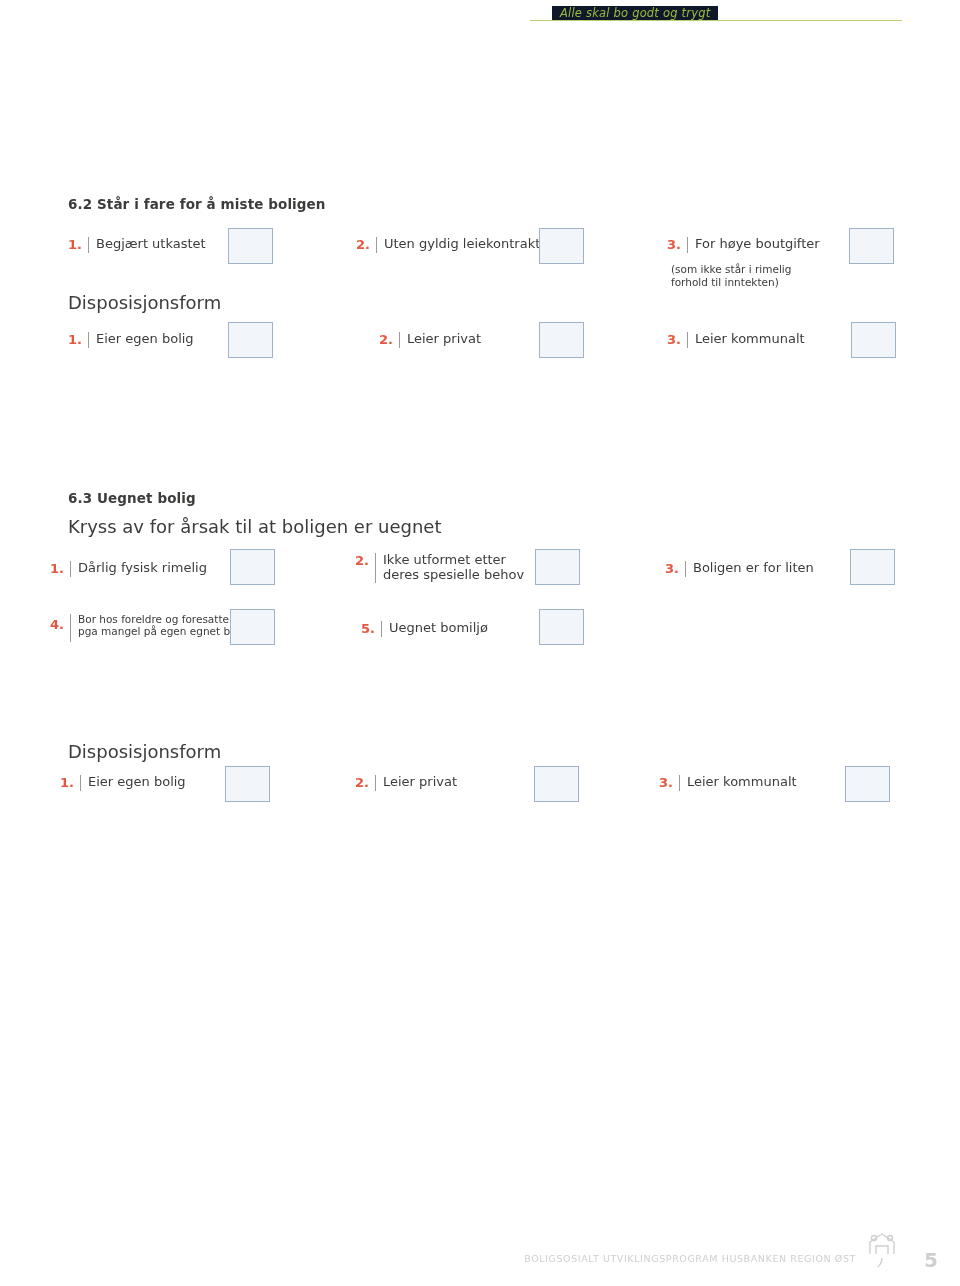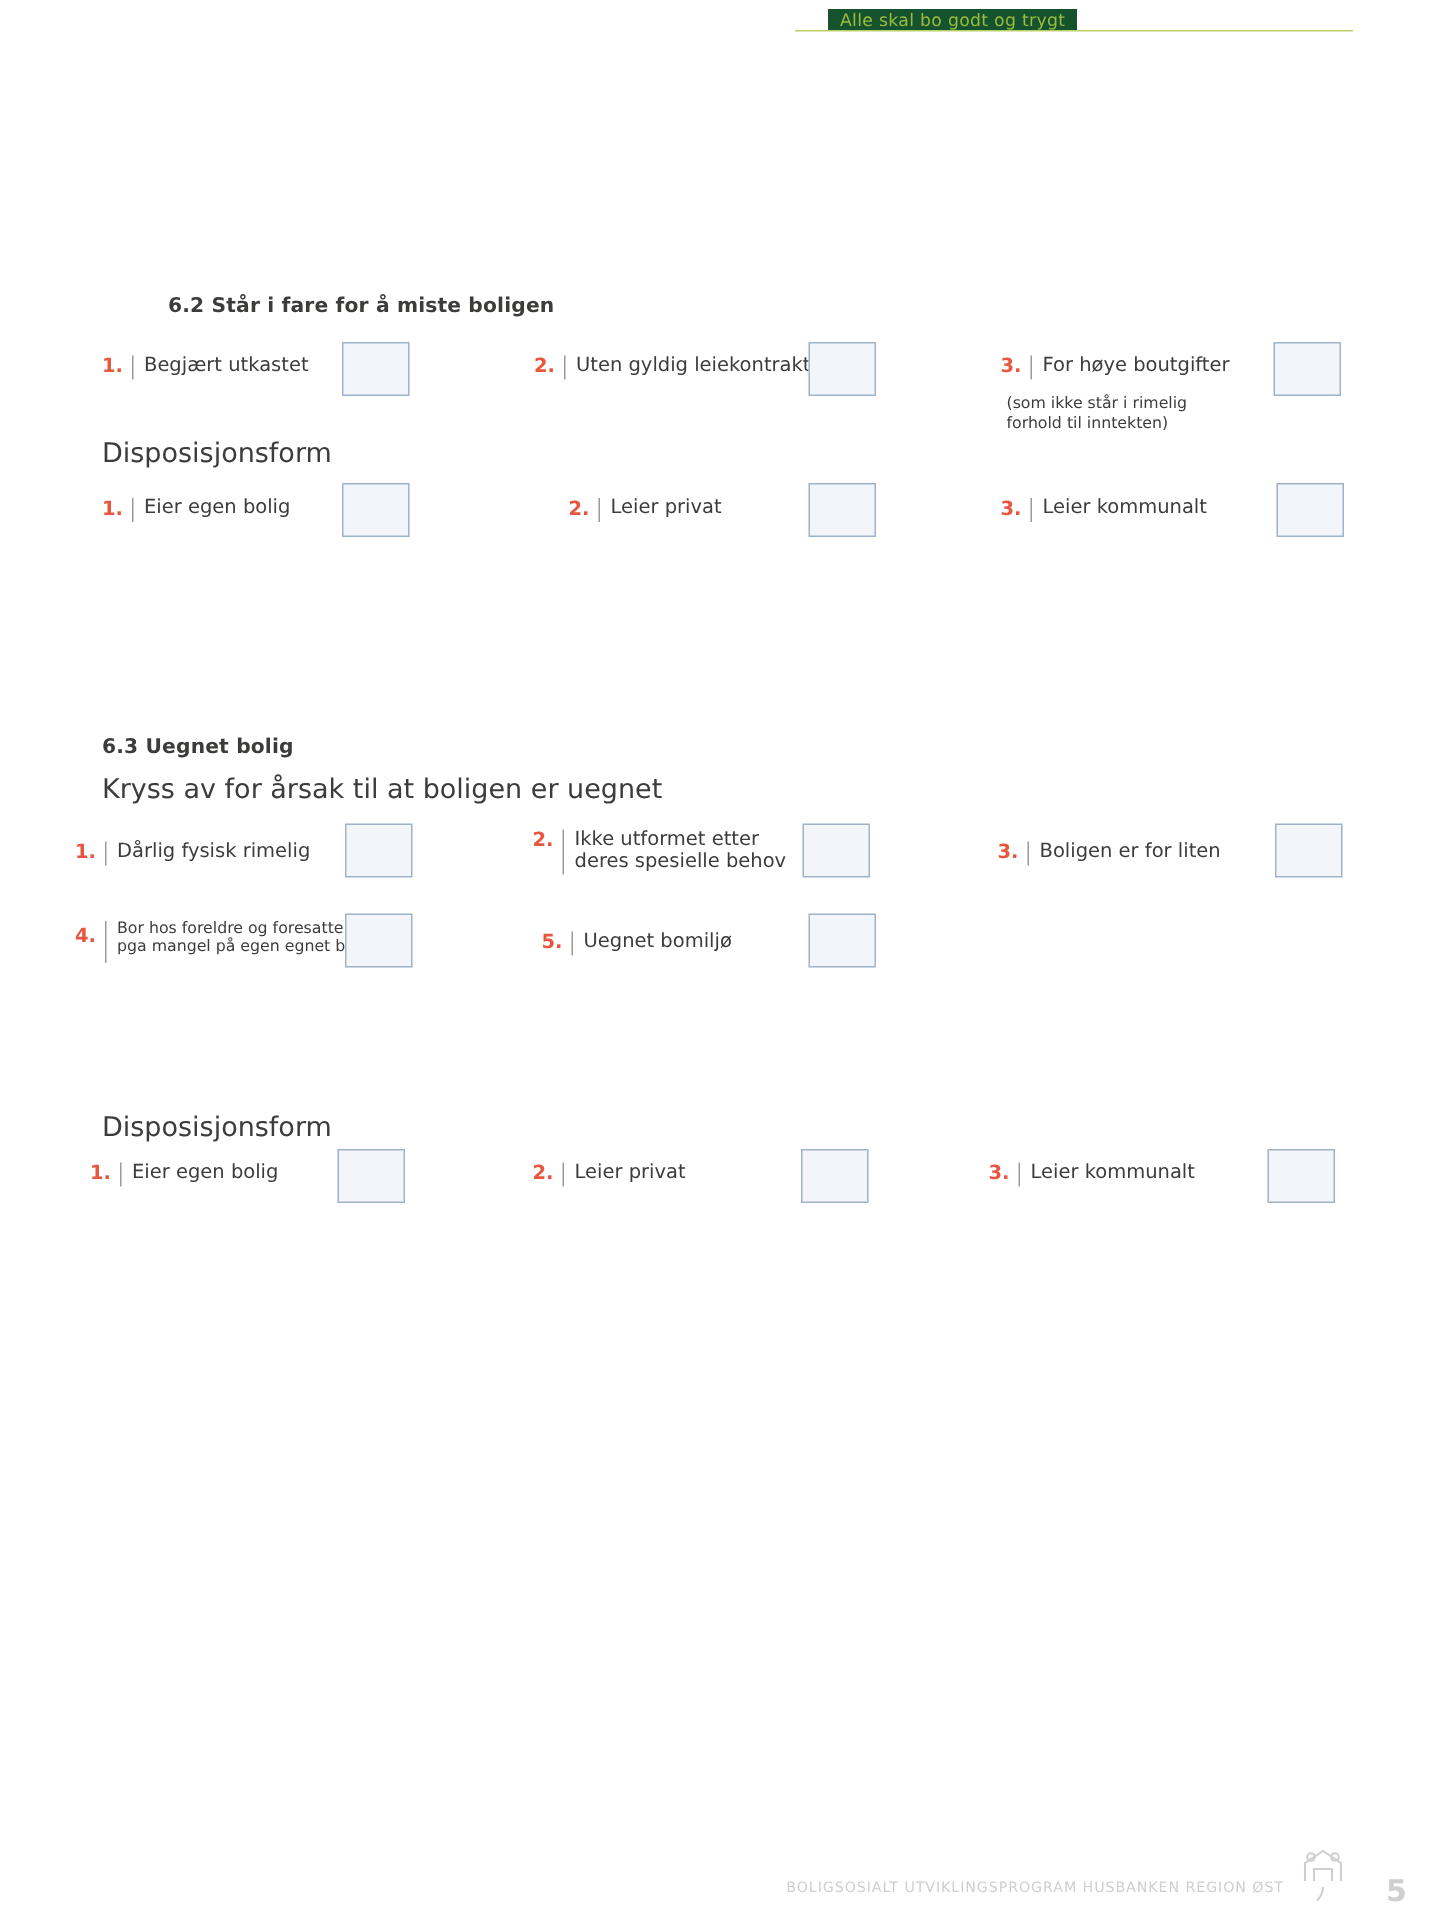--- a/index.html
+++ b/index.html
@@ -36,12 +36,13 @@
     position: absolute;
     top: 6px;
     left: 552px;
-    background: #14532d;
+    background: #0f172a;
     padding: 0 8px;
     font-size: 11.5px;
     color: #9bbb3e;
     letter-spacing: .2px;
     white-space: nowrap;
+    font-style: italic;
   }
 
   

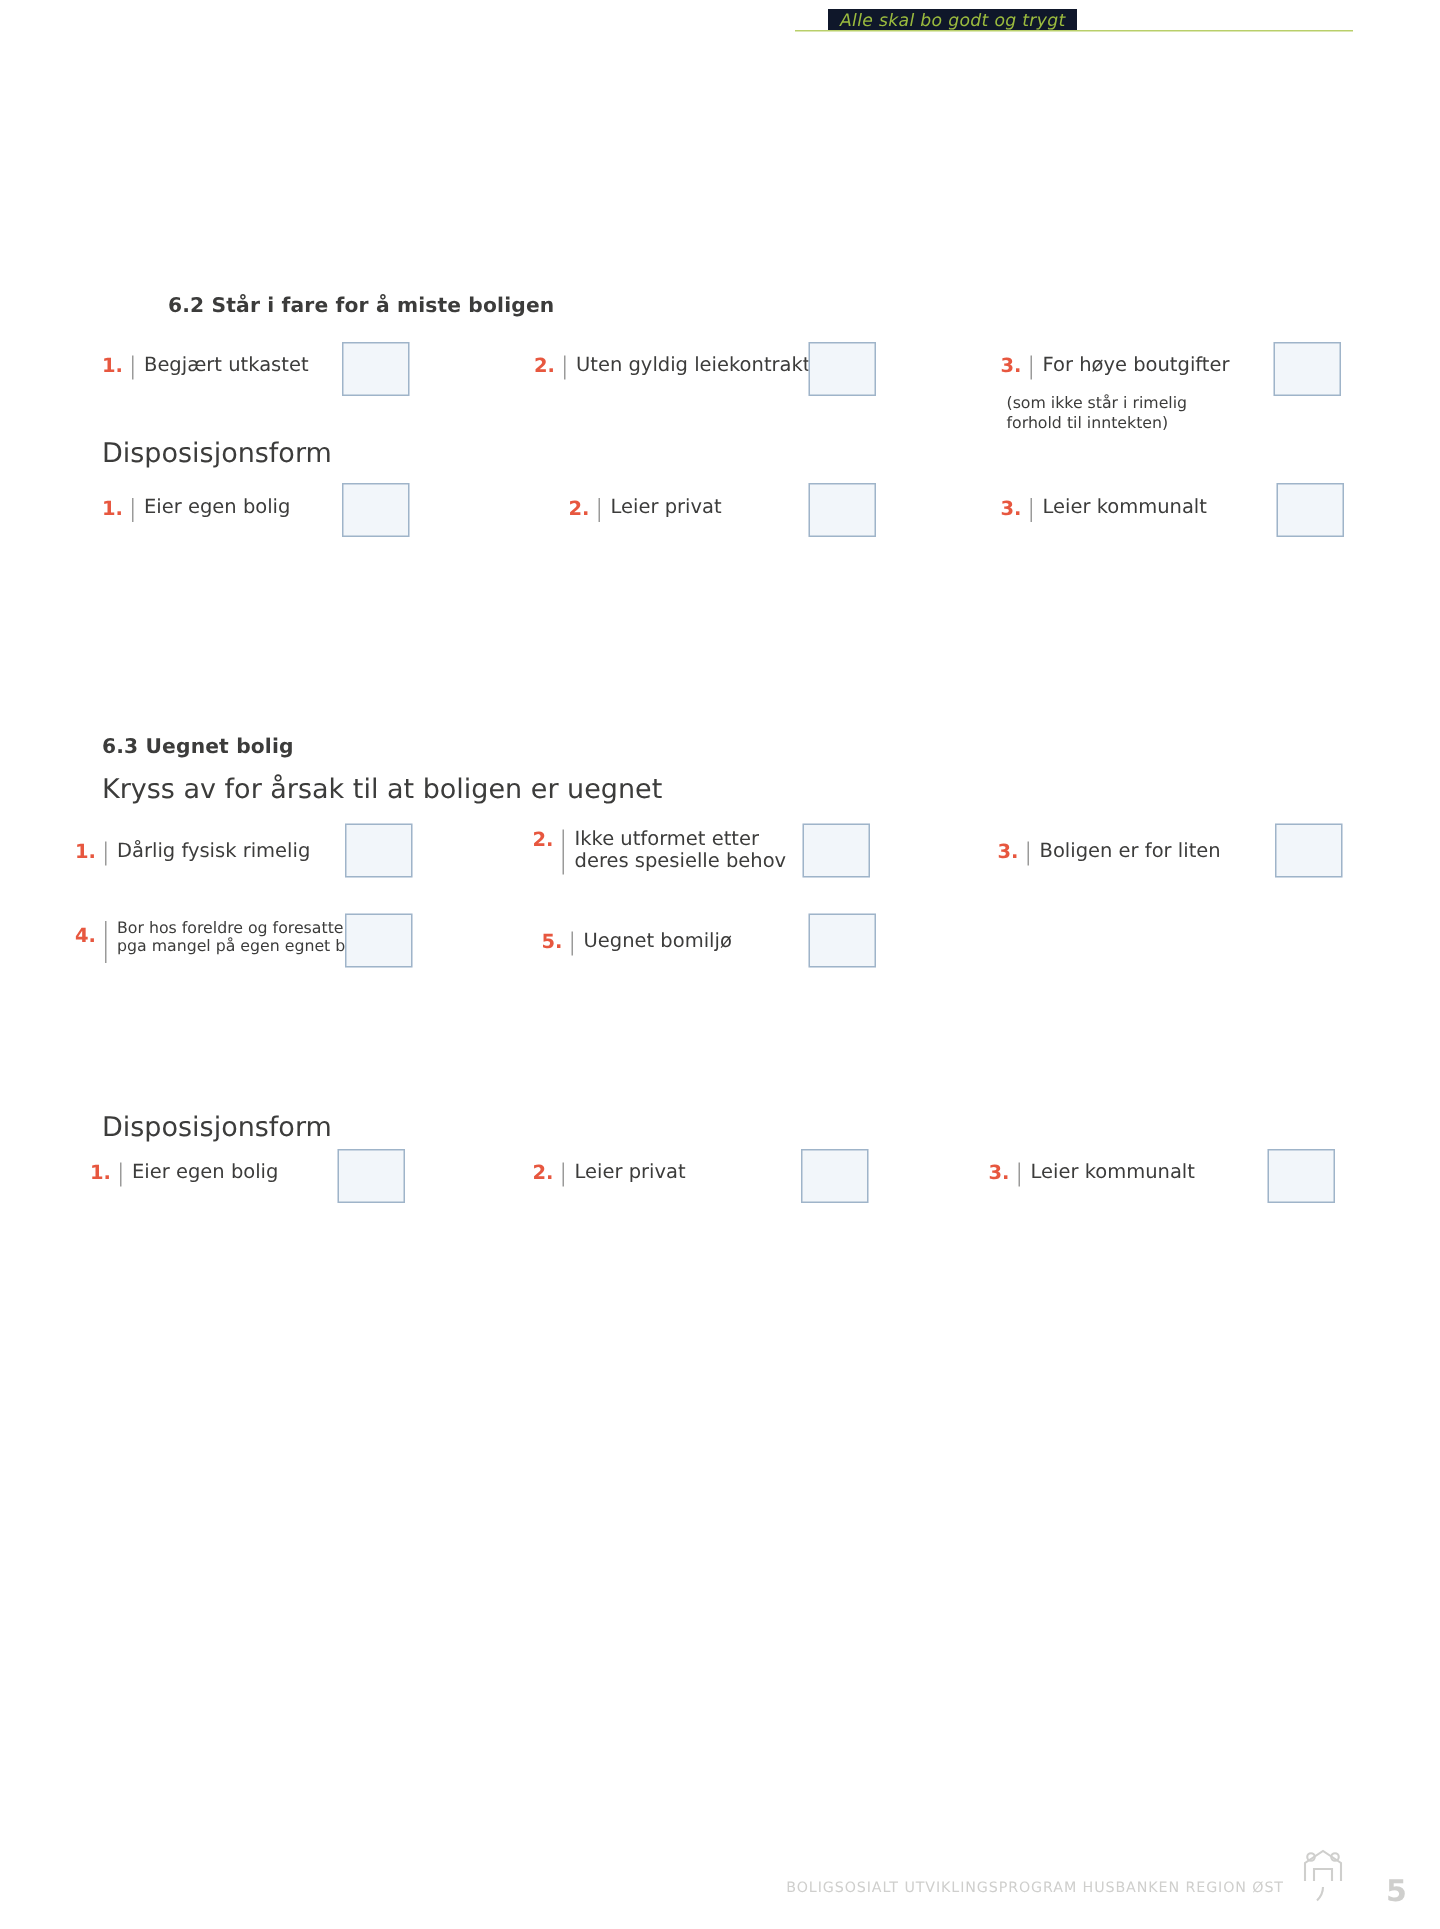--- a/index.html
+++ b/index.html
@@ -137,7 +137,7 @@
   <div class="header-title">Alle skal bo godt og trygt</div>
 </div>
 
-<div class="section-title" style="position:absolute; top:196px; left:68px;margin-left:44px;">6.2 Står i fare for å miste boligen</div>
+<div class="section-title" style="position:absolute; top:196px; left:68px;">6.2 Står i fare for å miste boligen</div>
 
 <div class="q-item" style="top:236px; left:68px;">
   <span class="q-num">1.</span>

